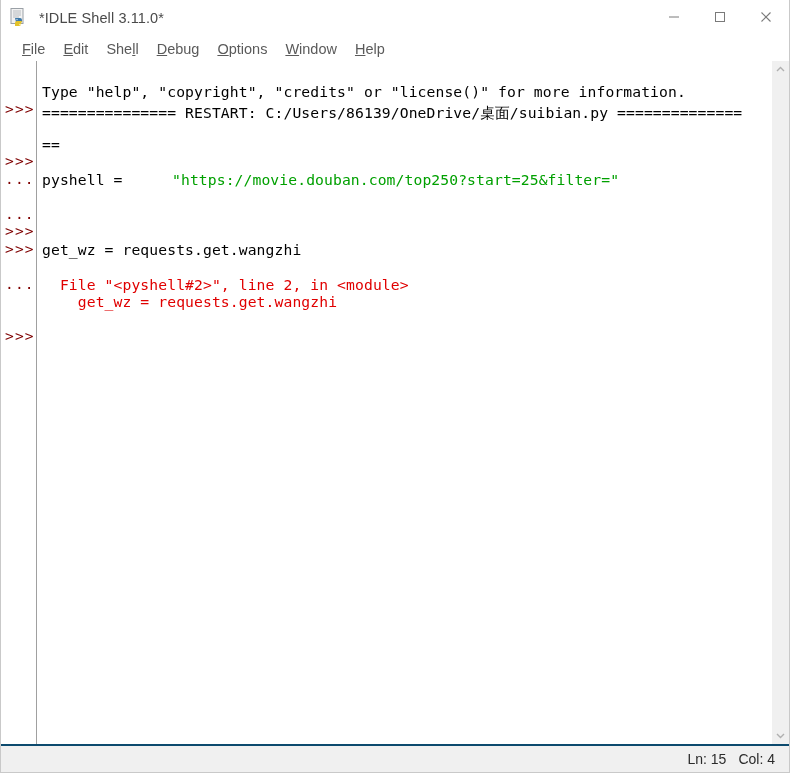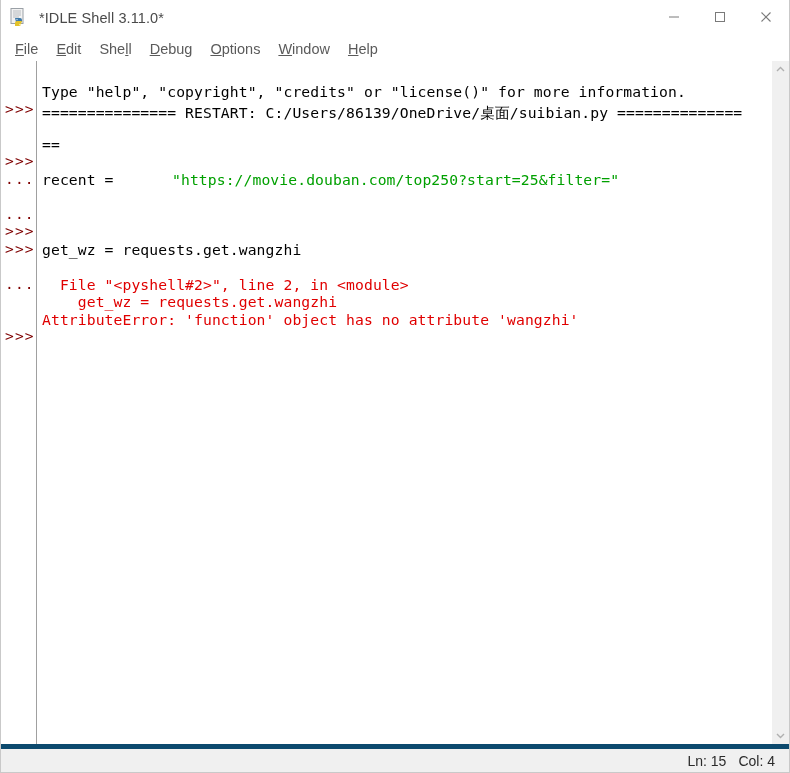--- a/index.html
+++ b/index.html
@@ -74,7 +74,7 @@
     background: #ffffff;
     display: flex;
     align-items: center;
-    padding-left: 5px;
+    padding-left: 12px;
     box-sizing: border-box;
   }
   .menu-item {

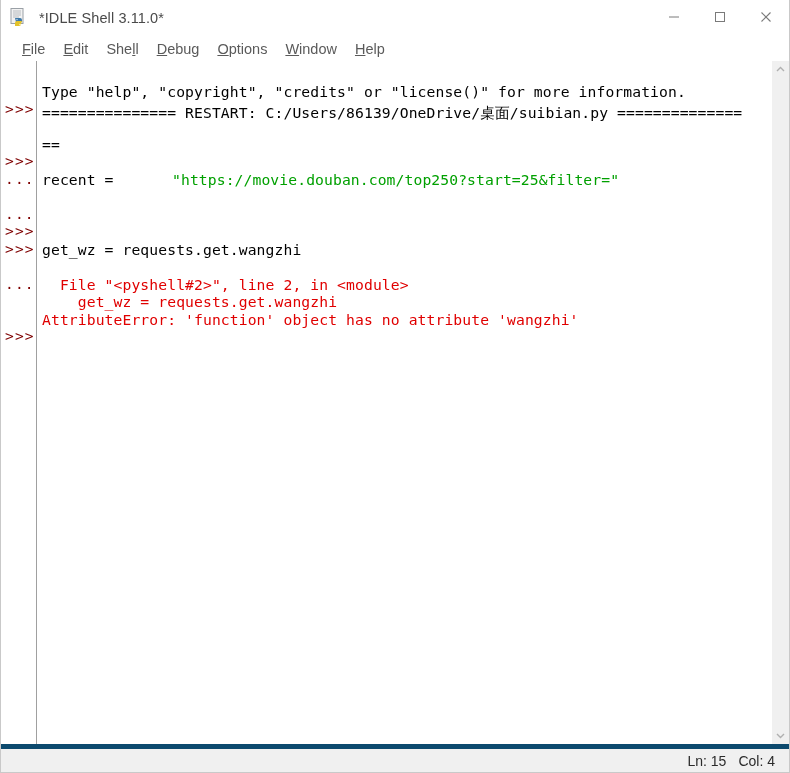--- a/index.html
+++ b/index.html
@@ -255,7 +255,7 @@
         <div class="line c-black" style="top: 22px;">Type "help", "copyright", "credits" or "license()" for more information.</div>
         <div class="line c-black" style="top: 43px;">=============== RESTART: C:/Users/86139/OneDrive/桌面/suibian.py ==============</div>
         <div class="line c-black" style="top: 75px;">==</div>
-        <div class="line c-black" style="top: 110px;">recent = </div>
+        <div class="line c-black" style="top: 110px;">pyshell = </div>
         <div class="line c-green" style="top: 110px; left: 135px;">"https://movie.douban.com/top250?start=25&amp;filter="</div>
         <div class="line c-black" style="top: 180px;">get_wz = requests.get.wangzhi</div>
         <div class="line c-red" style="top: 215px;">  File "&lt;pyshell#2&gt;", line 2, in &lt;module&gt;</div>

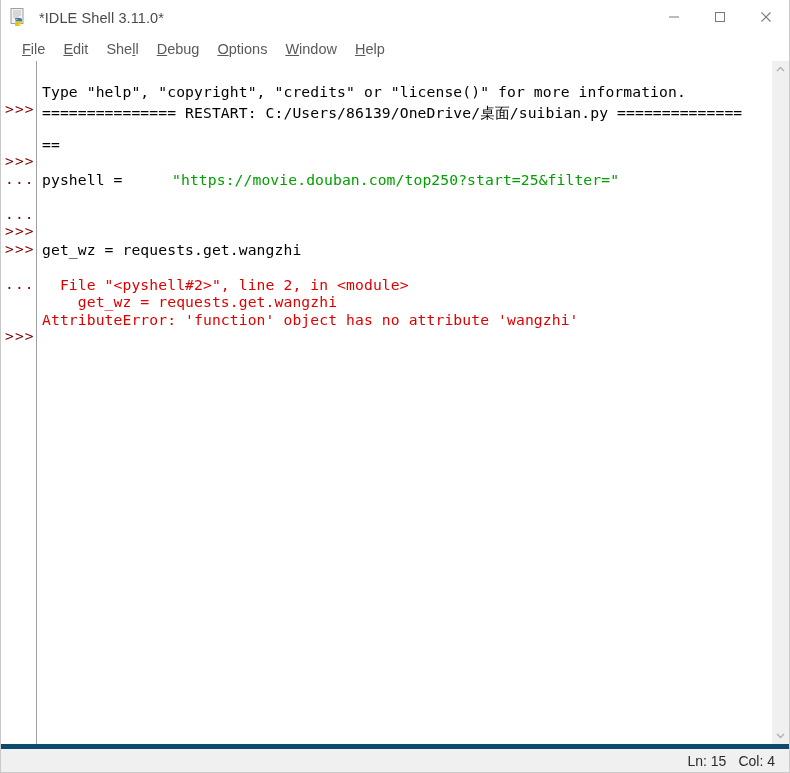--- a/index.html
+++ b/index.html
@@ -260,7 +260,6 @@
         <div class="line c-black" style="top: 180px;">get_wz = requests.get.wangzhi</div>
         <div class="line c-red" style="top: 215px;">  File "&lt;pyshell#2&gt;", line 2, in &lt;module&gt;</div>
         <div class="line c-red" style="top: 232px;">    get_wz = requests.get.wangzhi</div>
-        <div class="line c-red" style="top: 250px;">AttributeError: 'function' object has no attribute 'wangzhi'</div>
       </div>
 
     <div class="vscroll">

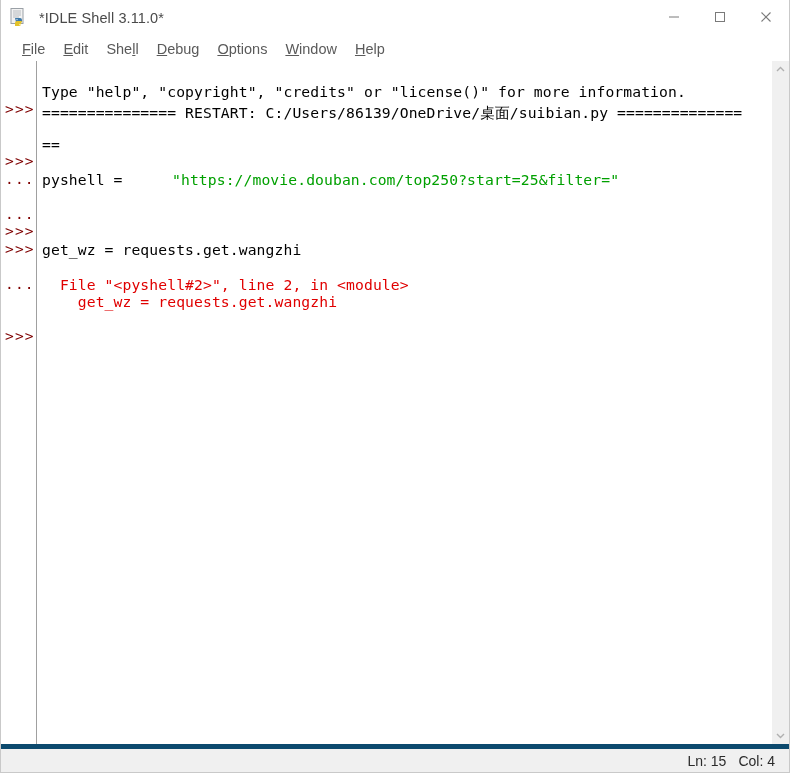--- a/index.html
+++ b/index.html
@@ -166,7 +166,7 @@
     height: 28px;
     flex: 0 0 28px;
     background: #f0f0f0;
-    border-top: 5px solid #0c4a6e;
+    border-top: 2px solid #0c4a6e;
     display: flex;
     align-items: center;
     justify-content: flex-end;

